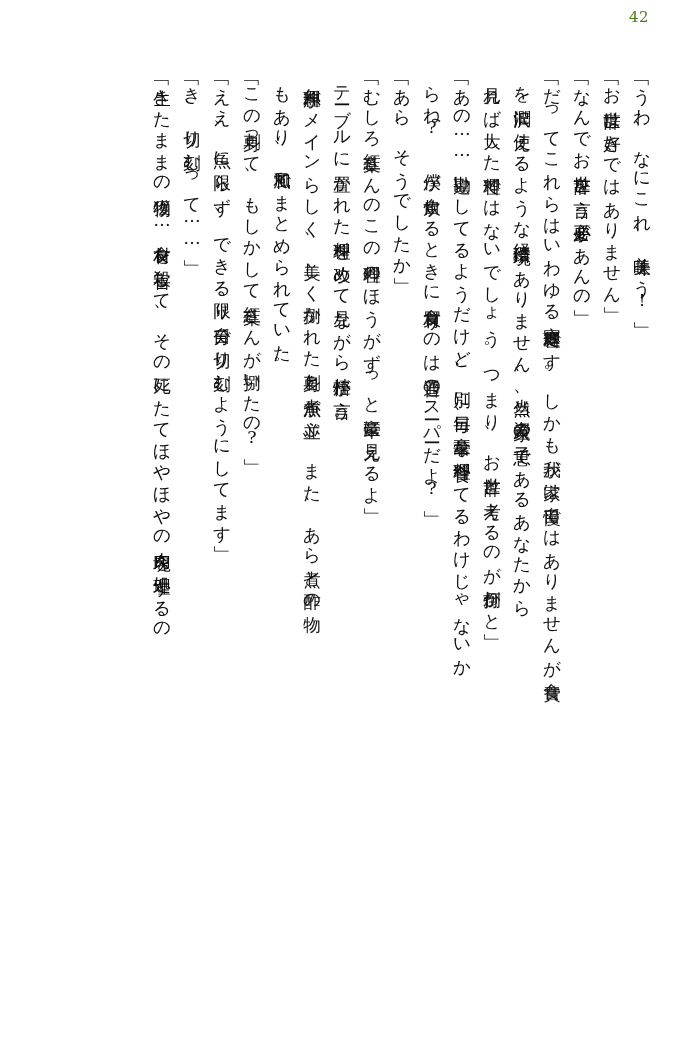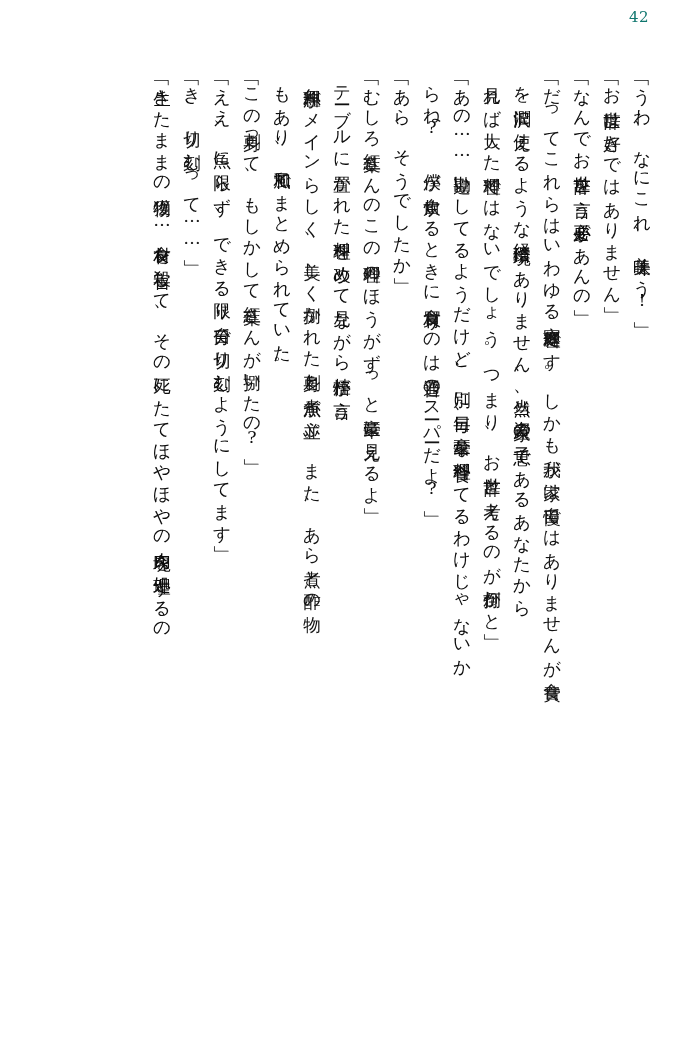--- a/index.html
+++ b/index.html
@@ -29,7 +29,7 @@
     right: 34px;
     font-size: 15px;
     letter-spacing: 0.5px;
-    color: #0f766e;
+    color: #4d7c0f;
     font-family: "DejaVu Serif", "Liberation Serif", serif;
   }
 

